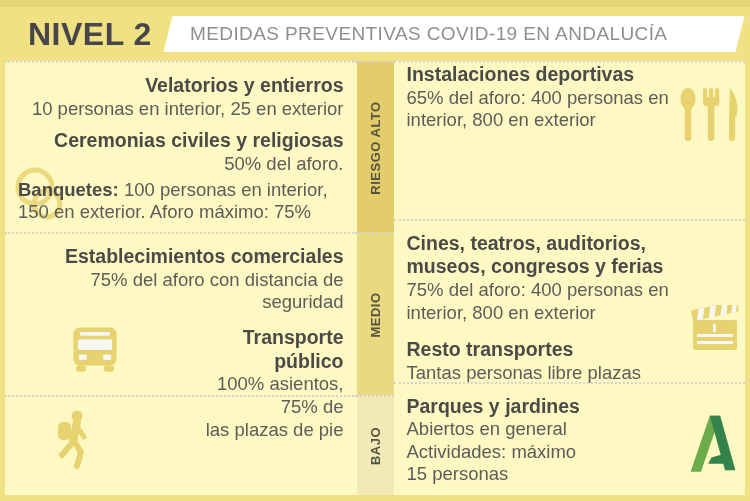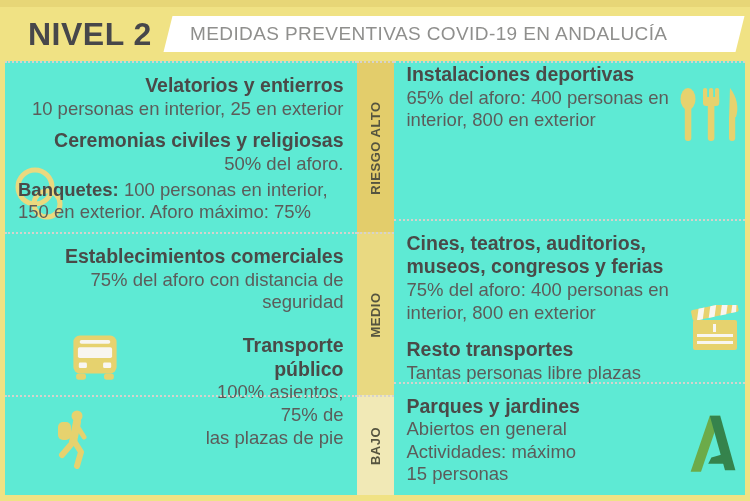--- a/index.html
+++ b/index.html
@@ -21,7 +21,7 @@
   .subtitle-box .inner{transform:skewX(14deg);color:#8f8f8d;font-size:19px;letter-spacing:.4px;padding-left:22px;white-space:nowrap;}
   
   .content{position:absolute;top:61px;left:5px;right:5px;bottom:6px;display:flex;}
-  .panel{flex:1;background:#5eead4;display:flex;flex-direction:column;min-width:0;justify-content:space-between;}
+  .panel{flex:1;background:#fef9c3;display:flex;flex-direction:column;min-width:0;justify-content:space-between;}
   .band-col{width:37px;display:flex;flex-direction:column;}
   .row{box-sizing:border-box;border-top:2px dotted #d6d3cc;position:relative;}
   .r1{height:171px;}

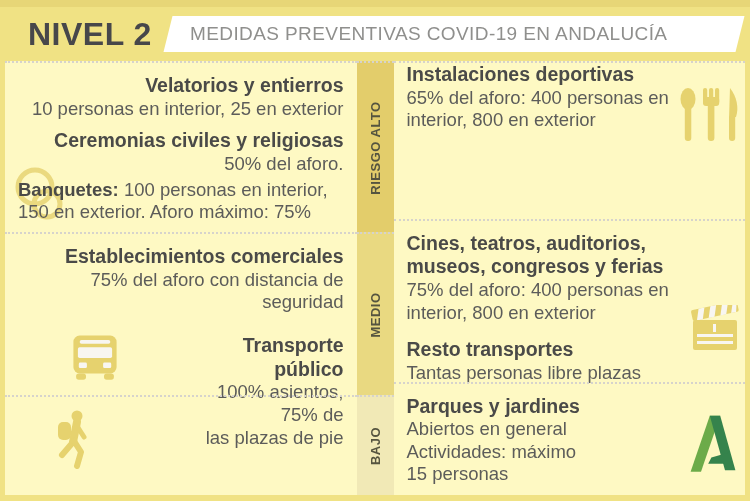--- a/index.html
+++ b/index.html
@@ -46,7 +46,7 @@
   
   .icon{position:absolute;}
   .rings-icon{left:6px;top:104px;z-index:0;}
-  .bus-row{display:flex;align-items:flex-start;margin-top:20px;gap:48px;}
+  .bus-row{display:flex;align-items:flex-start;margin-top:12px;gap:48px;}
   .bus-icon-wrap{width:64px;margin-left:50px;flex:none;}
   .bus-txt{flex:1;text-align:right;}
   .hiker-row{display:flex;align-items:flex-start;margin-top:12px;}

